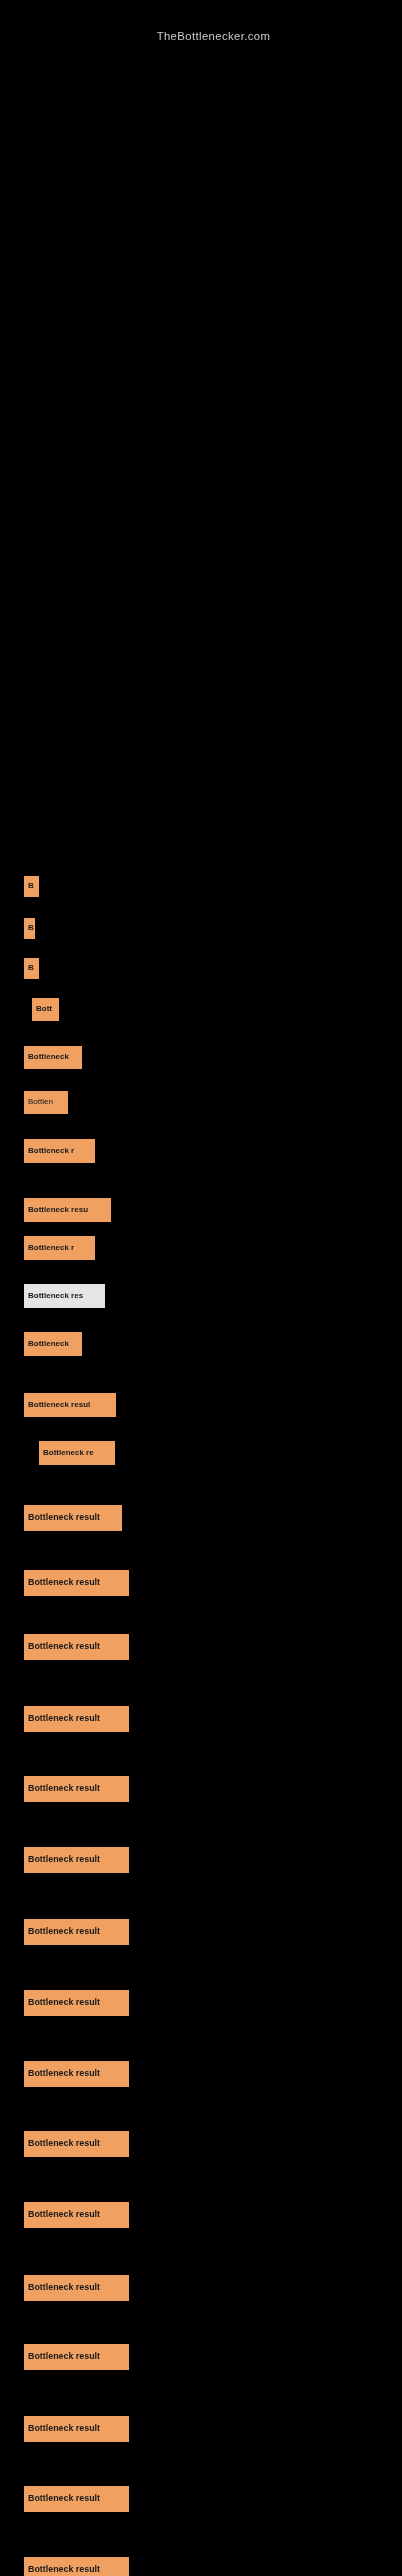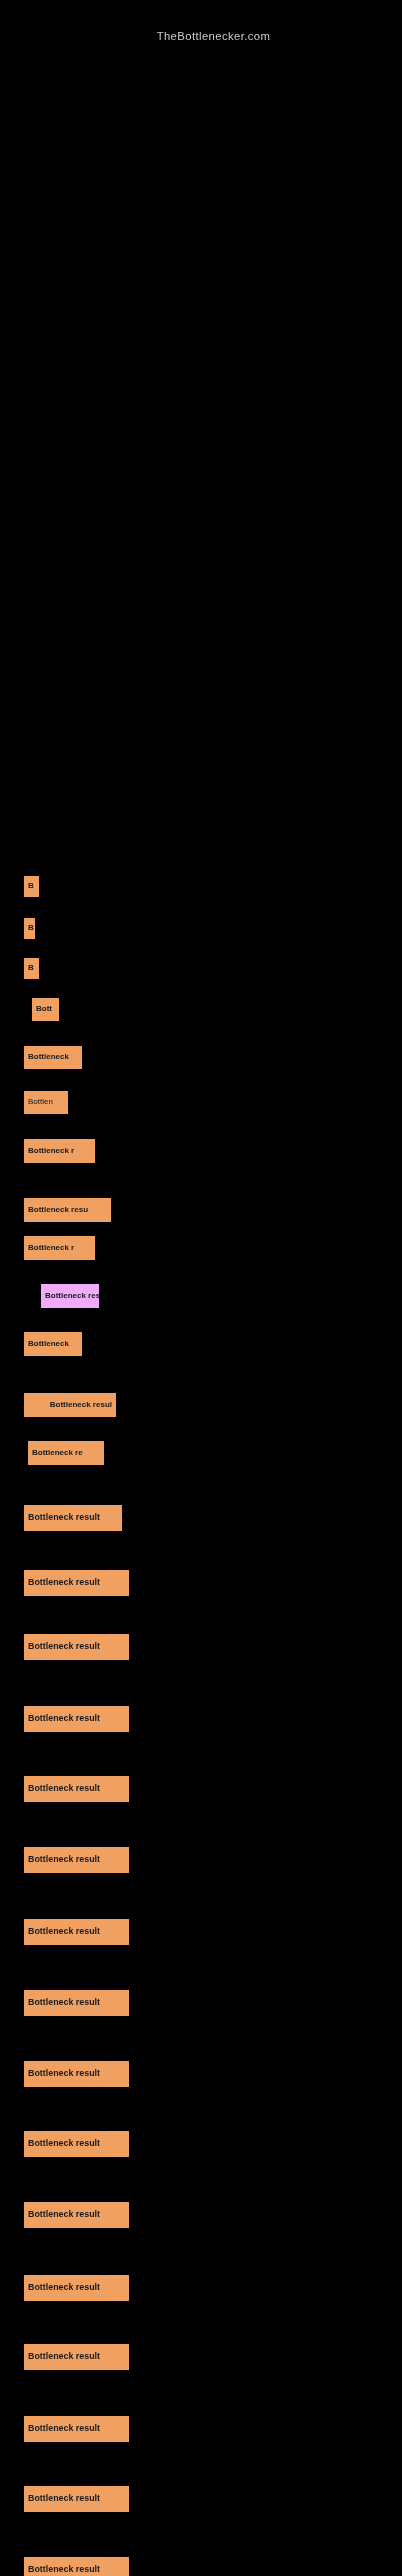--- a/index.html
+++ b/index.html
@@ -39,7 +39,7 @@
     <div style="position: absolute; top: 1115px; left: 0px;"><div style="background-color: rgb(240, 160, 96); color: rgb(26, 26, 26); font-size: 8px; font-weight: 700; padding: 3.2px 4px; display: inline-block; width: 71px; height: 24px; line-height: 17.7px; white-space: nowrap; overflow: hidden; text-overflow: clip;">Bottleneck r</div></div>
     <div style="position: absolute; top: 1163px; left: 0px;"><div style="background-color: rgb(240, 160, 96); color: rgb(26, 26, 26); font-size: 8px; font-weight: 700; padding: 3.2px 4px; display: inline-block; width: 87px; height: 24px; line-height: 17.7px; white-space: nowrap; overflow: hidden; text-overflow: clip; margin-top: 11px;">Bottleneck resu</div></div>
     <div style="position: absolute; top: 1212px; left: 0px;"><div style="background-color: rgb(240, 160, 96); color: rgb(26, 26, 26); font-size: 8px; font-weight: 700; padding: 3.2px 4px; display: inline-block; width: 71px; height: 24px; line-height: 17.7px; white-space: nowrap; overflow: hidden; text-overflow: clip;">Bottleneck r</div></div>
-    <div style="position: absolute; top: 1260px; left: 0px;"><div style="background-color: #f0abfc; color: rgb(26, 26, 26); font-size: 8px; font-weight: 700; padding: 3.2px 4px; display: inline-block; width: 58px; height: 24px; line-height: 17.7px; white-space: nowrap; overflow: hidden; text-overflow: clip; margin-left: 17px;">Bottleneck res</div></div>
+    <div style="position: absolute; top: 1260px; left: 0px;"><div style="background-color: #e5e5e5; color: rgb(26, 26, 26); font-size: 8px; font-weight: 700; padding: 3.2px 4px; display: inline-block; width: 81px; height: 24px; line-height: 17.7px; white-space: nowrap; overflow: hidden; text-overflow: clip;">Bottleneck res</div></div>
     <div style="position: absolute; top: 1308px; left: 0px;"><div style="background-color: rgb(240, 160, 96); color: rgb(26, 26, 26); font-size: 8px; font-weight: 700; padding: 3.2px 4px; display: inline-block; width: 58px; height: 24px; line-height: 17.7px; white-space: nowrap; overflow: hidden; text-overflow: clip;">Bottleneck</div></div>
     <div style="position: absolute; top: 1369px; left: 0px; text-align: right;"><div style="background-color: rgb(240, 160, 96); color: rgb(26, 26, 26); font-size: 8px; font-weight: 700; padding: 3.2px 4px; display: inline-block; width: 92px; height: 24px; line-height: 17.7px; white-space: nowrap; overflow: hidden; text-overflow: clip;">Bottleneck resul</div></div>
     <div style="position: absolute; top: 1417px; left: 4px;"><div style="background-color: rgb(240, 160, 96); color: rgb(26, 26, 26); font-size: 8px; font-weight: 700; padding: 3.2px 4px; display: inline-block; width: 76px; height: 24px; line-height: 17.7px; white-space: nowrap; overflow: hidden; text-overflow: clip;">Bottleneck re</div></div>

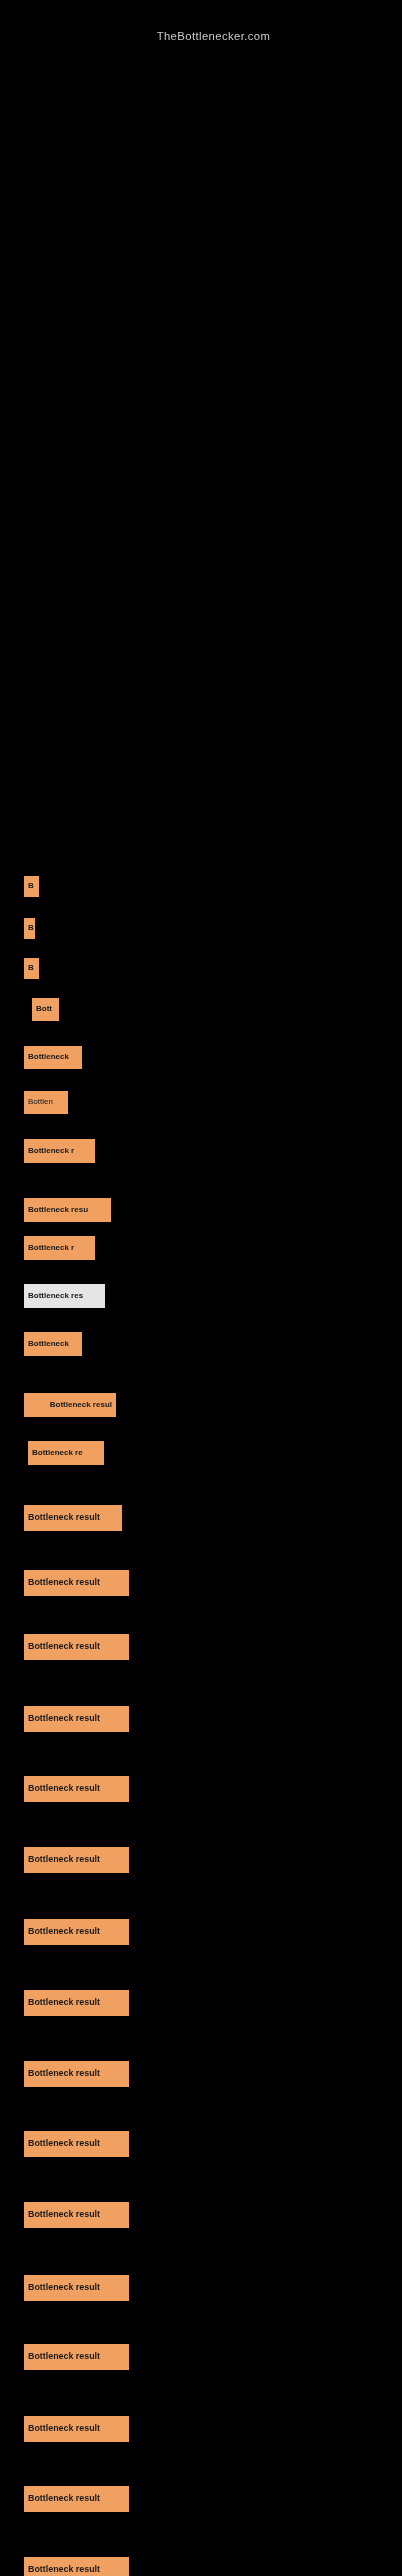--- a/index.html
+++ b/index.html
@@ -41,7 +41,7 @@
     <div style="position: absolute; top: 1212px; left: 0px;"><div style="background-color: rgb(240, 160, 96); color: rgb(26, 26, 26); font-size: 8px; font-weight: 700; padding: 3.2px 4px; display: inline-block; width: 71px; height: 24px; line-height: 17.7px; white-space: nowrap; overflow: hidden; text-overflow: clip;">Bottleneck r</div></div>
     <div style="position: absolute; top: 1260px; left: 0px;"><div style="background-color: #e5e5e5; color: rgb(26, 26, 26); font-size: 8px; font-weight: 700; padding: 3.2px 4px; display: inline-block; width: 81px; height: 24px; line-height: 17.7px; white-space: nowrap; overflow: hidden; text-overflow: clip;">Bottleneck res</div></div>
     <div style="position: absolute; top: 1308px; left: 0px;"><div style="background-color: rgb(240, 160, 96); color: rgb(26, 26, 26); font-size: 8px; font-weight: 700; padding: 3.2px 4px; display: inline-block; width: 58px; height: 24px; line-height: 17.7px; white-space: nowrap; overflow: hidden; text-overflow: clip;">Bottleneck</div></div>
-    <div style="position: absolute; top: 1369px; left: 0px; text-align: right;"><div style="background-color: rgb(240, 160, 96); color: rgb(26, 26, 26); font-size: 8px; font-weight: 700; padding: 3.2px 4px; display: inline-block; width: 92px; height: 24px; line-height: 17.7px; white-space: nowrap; overflow: hidden; text-overflow: clip;">Bottleneck resul</div></div>
+    <div style="position: absolute; top: 1369px; left: 0px;"><div style="background-color: rgb(240, 160, 96); color: rgb(26, 26, 26); font-size: 8px; font-weight: 700; padding: 3.2px 4px; display: inline-block; width: 92px; height: 24px; line-height: 17.7px; white-space: nowrap; overflow: hidden; text-overflow: clip;">Bottleneck resul</div></div>
     <div style="position: absolute; top: 1417px; left: 4px;"><div style="background-color: rgb(240, 160, 96); color: rgb(26, 26, 26); font-size: 8px; font-weight: 700; padding: 3.2px 4px; display: inline-block; width: 76px; height: 24px; line-height: 17.7px; white-space: nowrap; overflow: hidden; text-overflow: clip;">Bottleneck re</div></div>
     <div style="position: absolute; top: 1481px; left: 0px;"><div style="background-color: rgb(240, 160, 96); color: rgb(26, 26, 26); font-size: 8.9px; font-weight: 700; padding: 3.2px 4px; display: inline-block; width: 98px; height: 26px; line-height: 19.3px; white-space: nowrap; overflow: hidden; text-overflow: clip;">Bottleneck result</div></div>
     <div style="position: absolute; top: 1546px; left: 0px;"><div style="background-color: rgb(240, 160, 96); color: rgb(26, 26, 26); font-size: 8.9px; font-weight: 700; padding: 3.2px 4px; display: inline-block; width: 105px; height: 26px; line-height: 19.3px; white-space: nowrap; overflow: hidden; text-overflow: clip;">Bottleneck result</div></div>

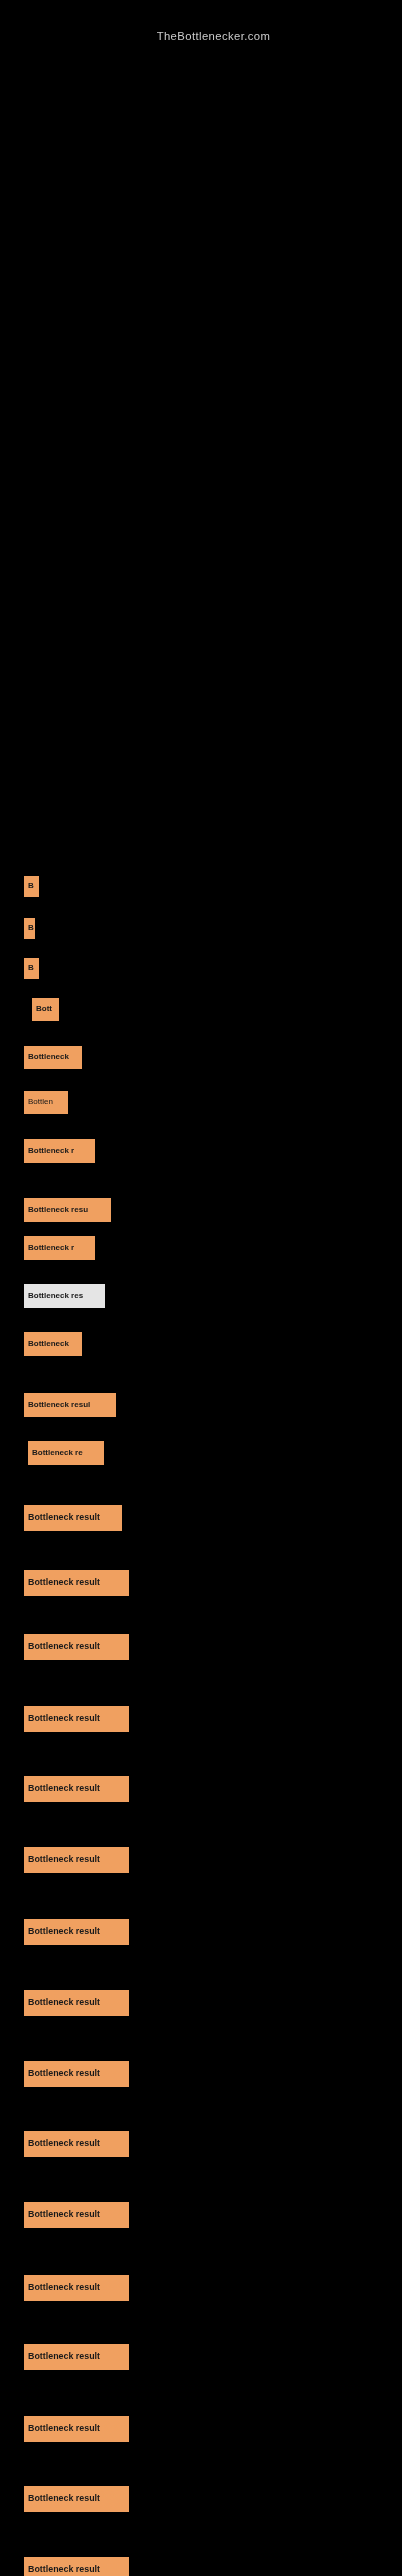--- a/index.html
+++ b/index.html
@@ -42,7 +42,7 @@
     <div style="position: absolute; top: 1260px; left: 0px;"><div style="background-color: #e5e5e5; color: rgb(26, 26, 26); font-size: 8px; font-weight: 700; padding: 3.2px 4px; display: inline-block; width: 81px; height: 24px; line-height: 17.7px; white-space: nowrap; overflow: hidden; text-overflow: clip;">Bottleneck res</div></div>
     <div style="position: absolute; top: 1308px; left: 0px;"><div style="background-color: rgb(240, 160, 96); color: rgb(26, 26, 26); font-size: 8px; font-weight: 700; padding: 3.2px 4px; display: inline-block; width: 58px; height: 24px; line-height: 17.7px; white-space: nowrap; overflow: hidden; text-overflow: clip;">Bottleneck</div></div>
     <div style="position: absolute; top: 1369px; left: 0px;"><div style="background-color: rgb(240, 160, 96); color: rgb(26, 26, 26); font-size: 8px; font-weight: 700; padding: 3.2px 4px; display: inline-block; width: 92px; height: 24px; line-height: 17.7px; white-space: nowrap; overflow: hidden; text-overflow: clip;">Bottleneck resul</div></div>
-    <div style="position: absolute; top: 1417px; left: 4px;"><div style="background-color: rgb(240, 160, 96); color: rgb(26, 26, 26); font-size: 8px; font-weight: 700; padding: 3.2px 4px; display: inline-block; width: 76px; height: 24px; line-height: 17.7px; white-space: nowrap; overflow: hidden; text-overflow: clip;">Bottleneck re</div></div>
+    <div style="position: absolute; top: 1417px; left: 15px;"><div style="background-color: rgb(240, 160, 96); color: rgb(26, 26, 26); font-size: 8px; font-weight: 700; padding: 3.2px 4px; display: inline-block; width: 76px; height: 24px; line-height: 17.7px; white-space: nowrap; overflow: hidden; text-overflow: clip;">Bottleneck re</div></div>
     <div style="position: absolute; top: 1481px; left: 0px;"><div style="background-color: rgb(240, 160, 96); color: rgb(26, 26, 26); font-size: 8.9px; font-weight: 700; padding: 3.2px 4px; display: inline-block; width: 98px; height: 26px; line-height: 19.3px; white-space: nowrap; overflow: hidden; text-overflow: clip;">Bottleneck result</div></div>
     <div style="position: absolute; top: 1546px; left: 0px;"><div style="background-color: rgb(240, 160, 96); color: rgb(26, 26, 26); font-size: 8.9px; font-weight: 700; padding: 3.2px 4px; display: inline-block; width: 105px; height: 26px; line-height: 19.3px; white-space: nowrap; overflow: hidden; text-overflow: clip;">Bottleneck result</div></div>
     <div style="position: absolute; top: 1610px; left: 0px;"><div style="background-color: rgb(240, 160, 96); color: rgb(26, 26, 26); font-size: 8.9px; font-weight: 700; padding: 3.2px 4px; display: inline-block; width: 105px; height: 26px; line-height: 19.3px; white-space: nowrap; overflow: hidden; text-overflow: clip;">Bottleneck result</div></div>

